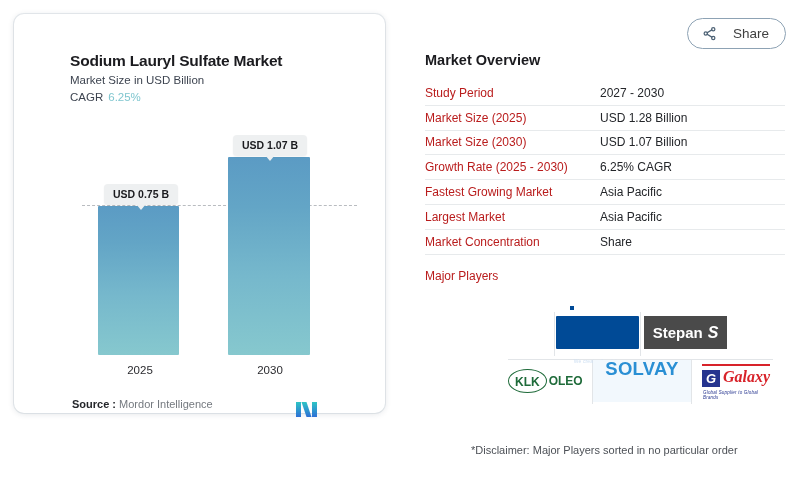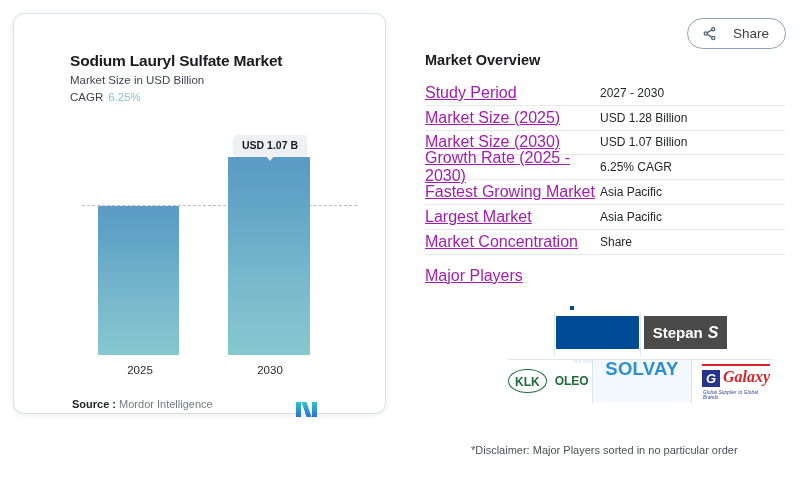--- a/index.html
+++ b/index.html
@@ -98,7 +98,7 @@
   }
   .ov-row.last{border-bottom:1px solid #e7eaec;}
   .ov-key{
-    width:175px;flex:none;color:#a21caf;font-size:16px;text-decoration:underline;
+    width:175px;flex:none;color:#b91c1c;font-size:12px;
   }
   .ov-val{color:#24262a;font-size:12px;}
   #major-players-row{

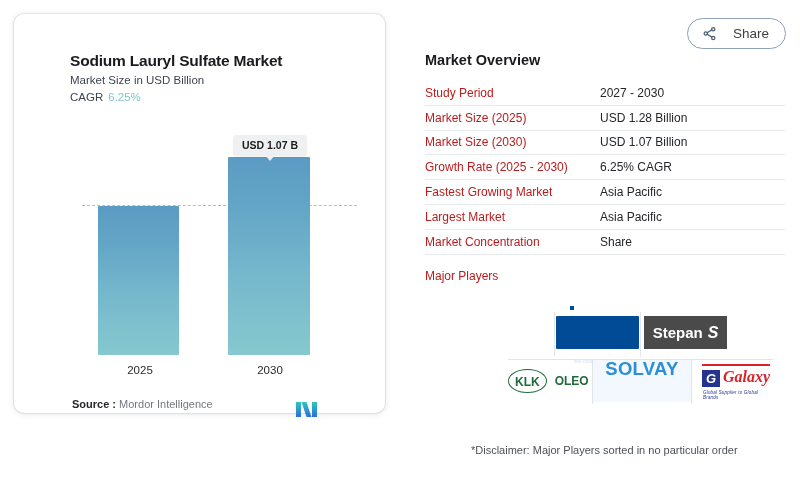--- a/index.html
+++ b/index.html
@@ -165,6 +165,7 @@
     <div class="bar" id="bar-2025"></div>
     <div class="bar" id="bar-2030"></div>
 
+    <div class="badge" id="badge-2025">USD 0.75 B</div>
     <div class="badge" id="badge-2030">USD 1.07 B</div>
 
     <div class="bar-label" id="label-2025">2025</div>

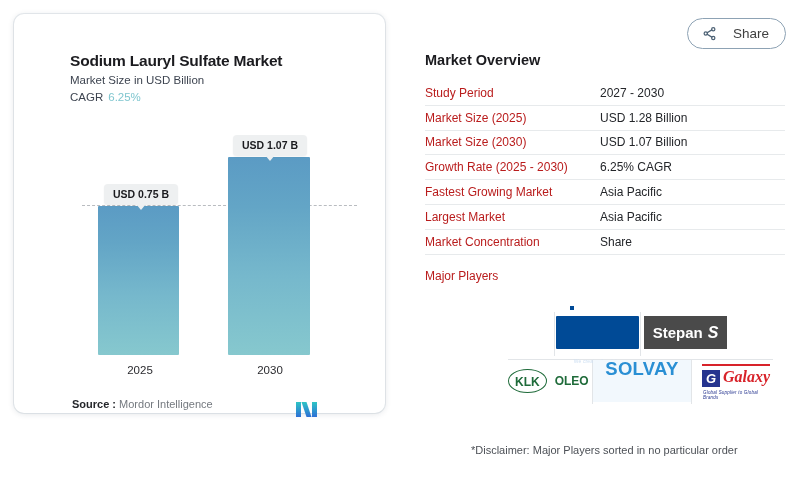--- a/index.html
+++ b/index.html
@@ -125,7 +125,7 @@
   #stepan-text{color:#fff;font-size:15px;font-weight:bold;line-height:1;}
   #stepan-mark{color:#fff;font-size:16px;font-weight:bold;font-style:italic;line-height:1;}
 
-  #logo-klk{left:0px;top:54px;width:82px;height:30px;display:flex;align-items:center;gap:8px;}
+  #logo-klk{left:0px;top:54px;width:82px;height:30px;display:flex;align-items:center;gap:2px;}
   #klk-oval{border:1.6px solid #1f6b3a;border-radius:50%;padding:2px 6px;}
   #klk-text{color:#1f6b3a;font-size:12px;font-weight:bold;line-height:1;}
   #oleo-text{color:#1f6b3a;font-size:12px;font-weight:bold;line-height:1;}

